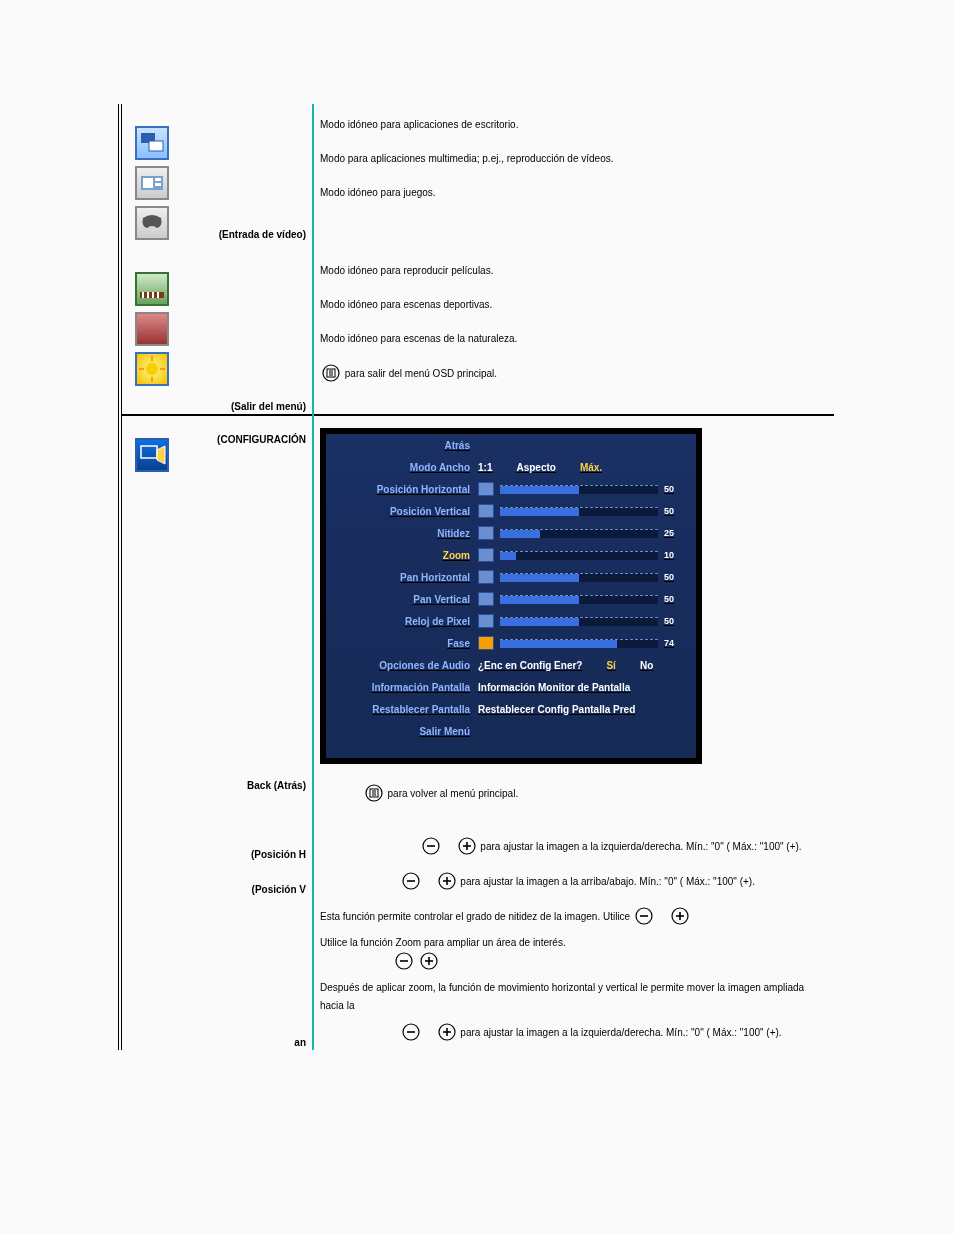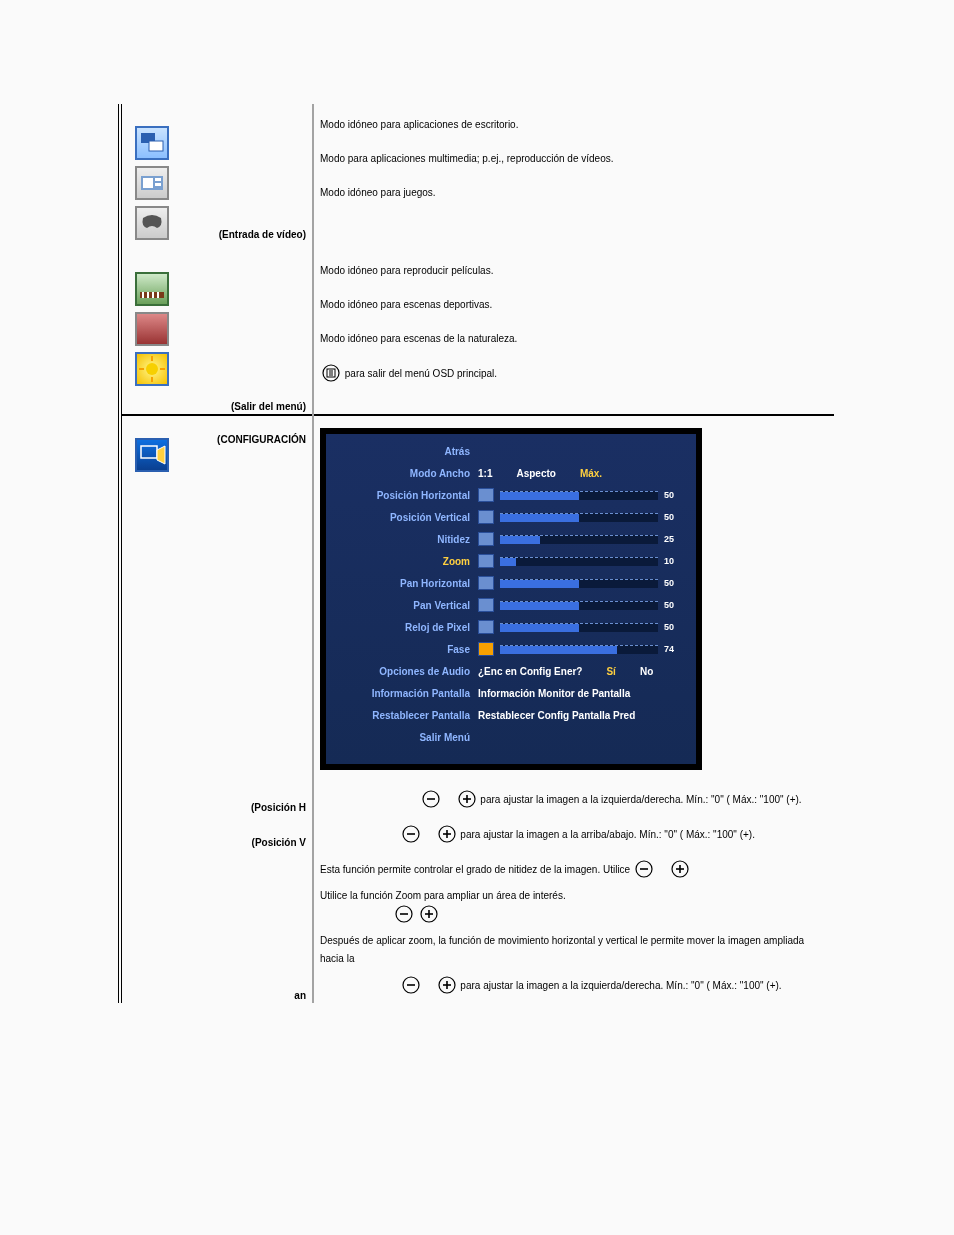--- a/index.html
+++ b/index.html
@@ -38,7 +38,7 @@
     width: 118px;
     text-align: right;
     font-weight: bold;
-    border-right: 2px solid #a3a3a3;
+    border-right: 2px solid #14b8a6;
   }
   table.main > tbody > tr > td.col-body {
     border-right: none;

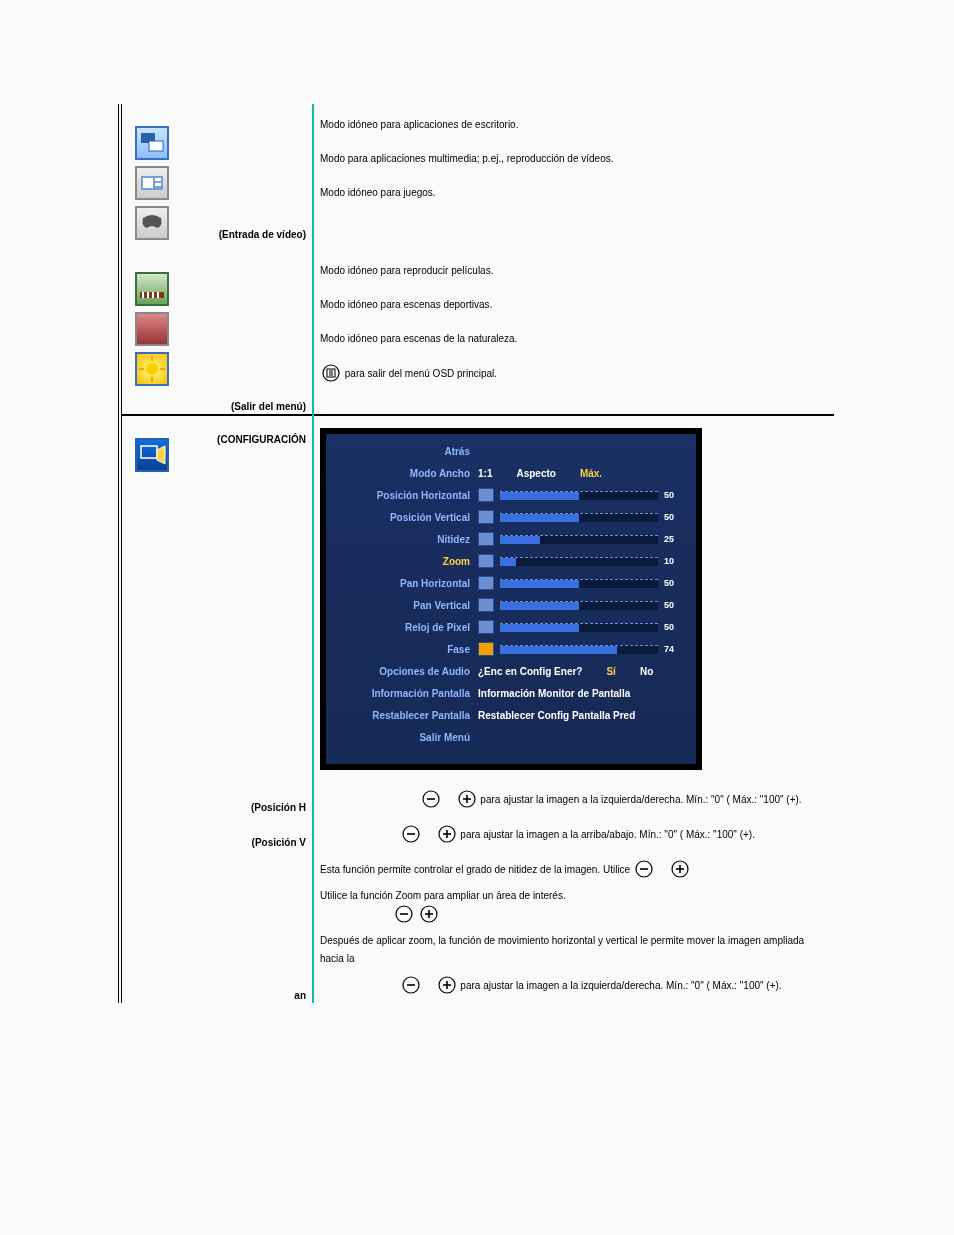--- a/index.html
+++ b/index.html
@@ -87,7 +87,8 @@
   }
   .osd-inner {
     background: linear-gradient(#1a2f63,#152a55);
-    padding: 6px 14px 16px 14px;
+    padding: 0 14px 16px 14px;
+    text-decoration: underline;
   }
   .osd-row {
     display: flex;

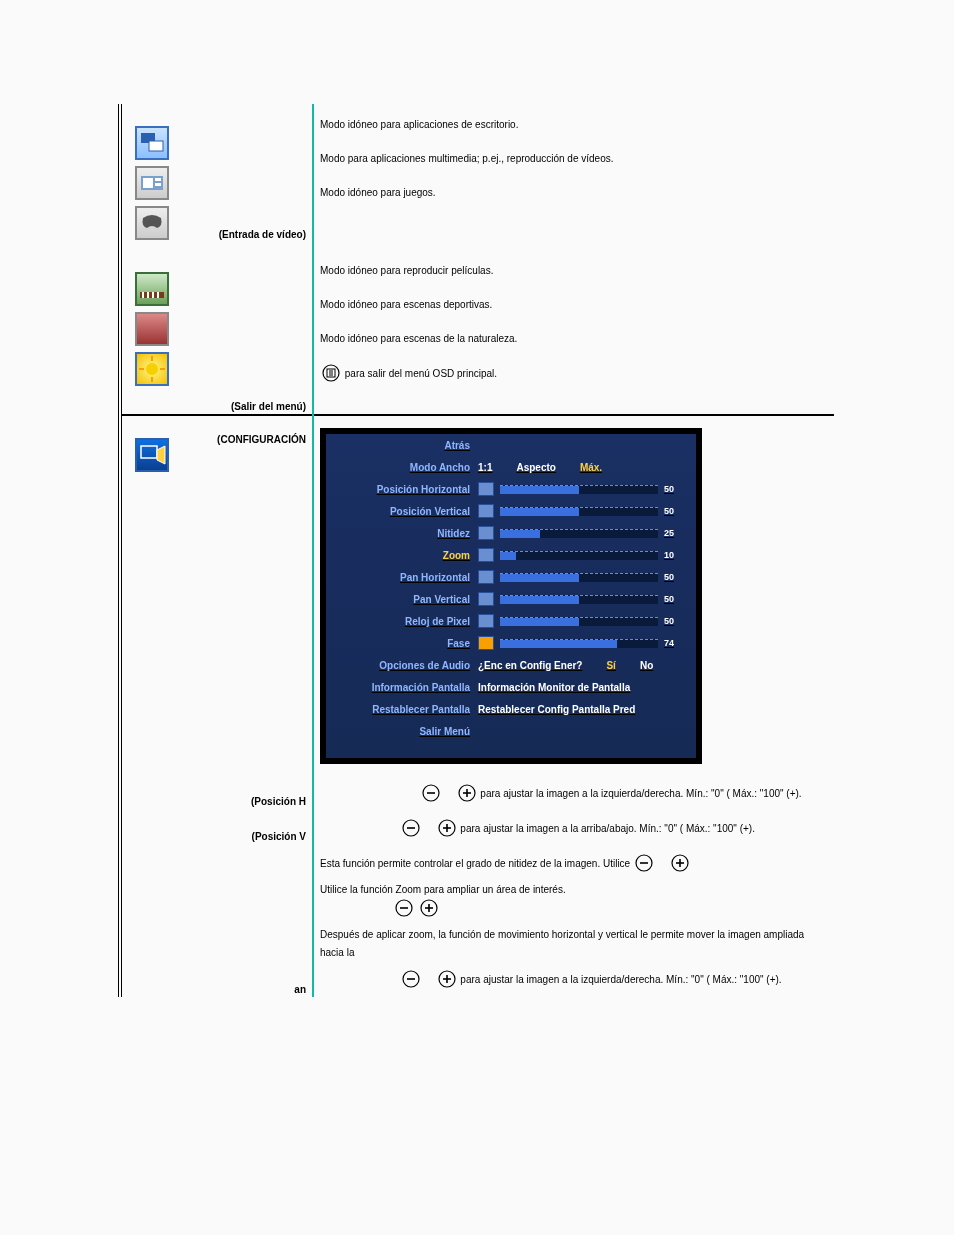--- a/index.html
+++ b/index.html
@@ -401,6 +401,26 @@
           </td>
         </tr>
 
+        <tr>
+          <td class="col-icons"></td>
+          <td class="col-labels"><span>Back (Atrás)</span></td>
+          <td class="col-body">
+            <div class="sec-desc">
+              <span style="display:inline-block;width:40px"></span>
+              <span class="btn-icon">
+                <svg viewBox="0 0 18 18">
+                    <circle cx="9" cy="9" r="8" fill="none" stroke="#000" stroke-width="1.2"></circle>
+                    <rect x="5" y="5" width="8" height="8" fill="none" stroke="#000"></rect>
+                    <line x1="7" y1="7" x2="11" y2="7" stroke="#000"></line>
+                    <line x1="7" y1="9" x2="11" y2="9" stroke="#000"></line>
+                    <line x1="7" y1="11" x2="11" y2="11" stroke="#000"></line>
+                  </svg>
+              </span>
+              <span> para volver al menú principal.</span>
+            </div>
+            <div style="height:18px"></div>
+          </td>
+        </tr>
 
 
         <tr>

